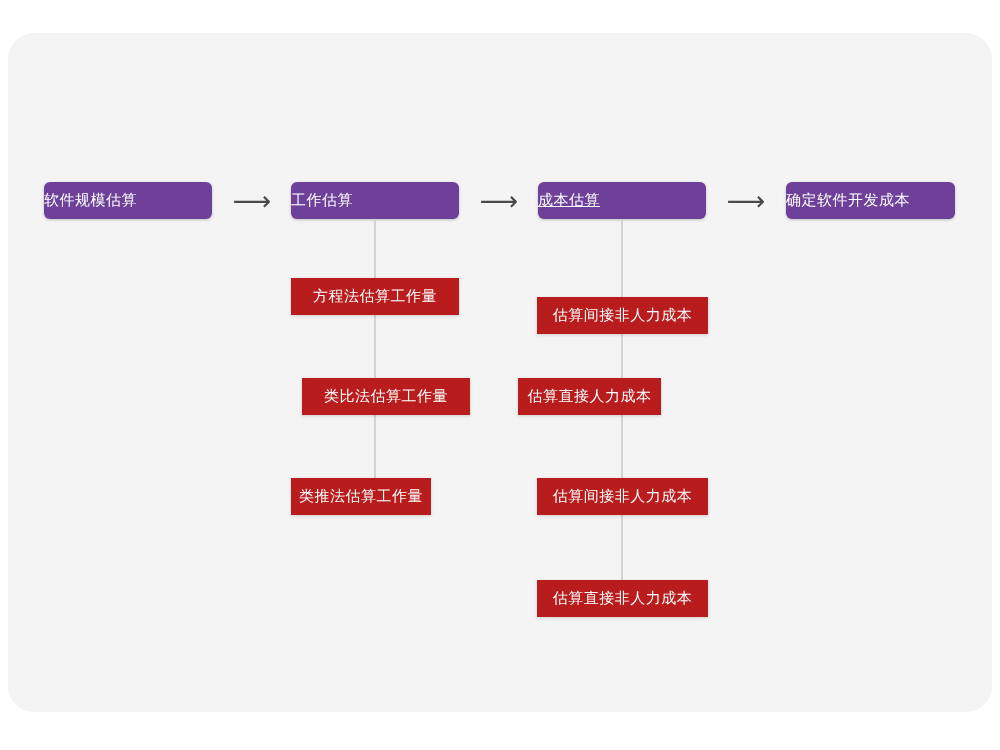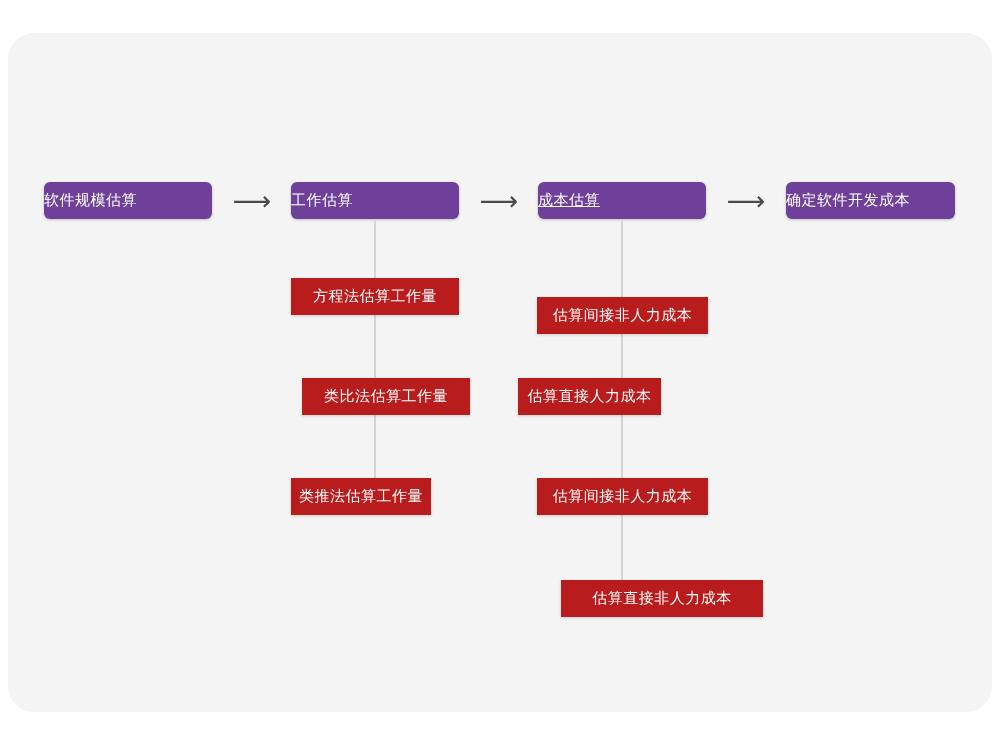--- a/index.html
+++ b/index.html
@@ -158,7 +158,7 @@
   <div class="substep" style="left:537px; top:478px; width:171px;">
     <span>估算间接非人力成本</span>
   </div>
-  <div class="substep" style="left:537px; top:580px; width:202px;margin-left:24px;">
+  <div class="substep" style="left:537px; top:580px; width:171px;">
     <span>估算直接非人力成本</span>
   </div>
 

